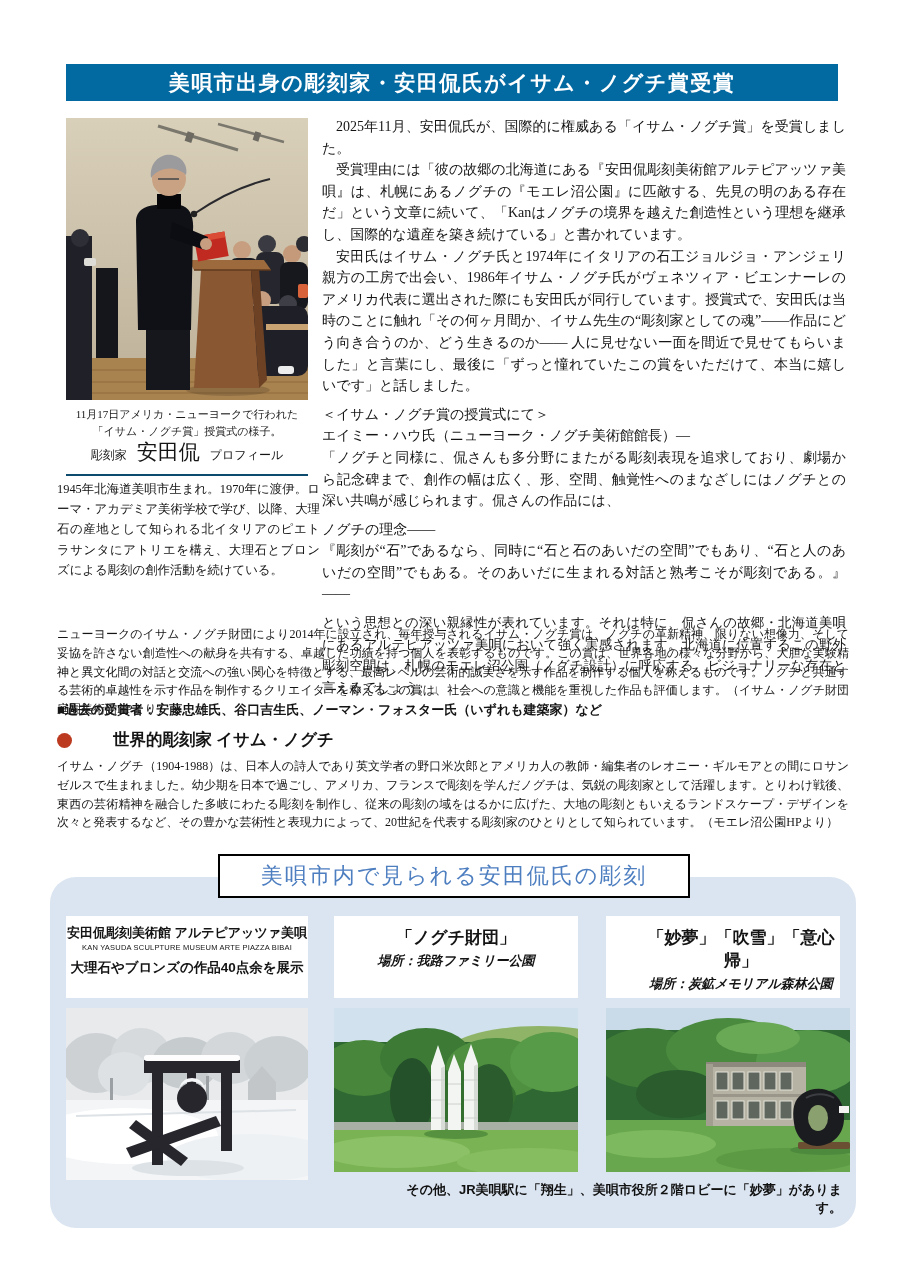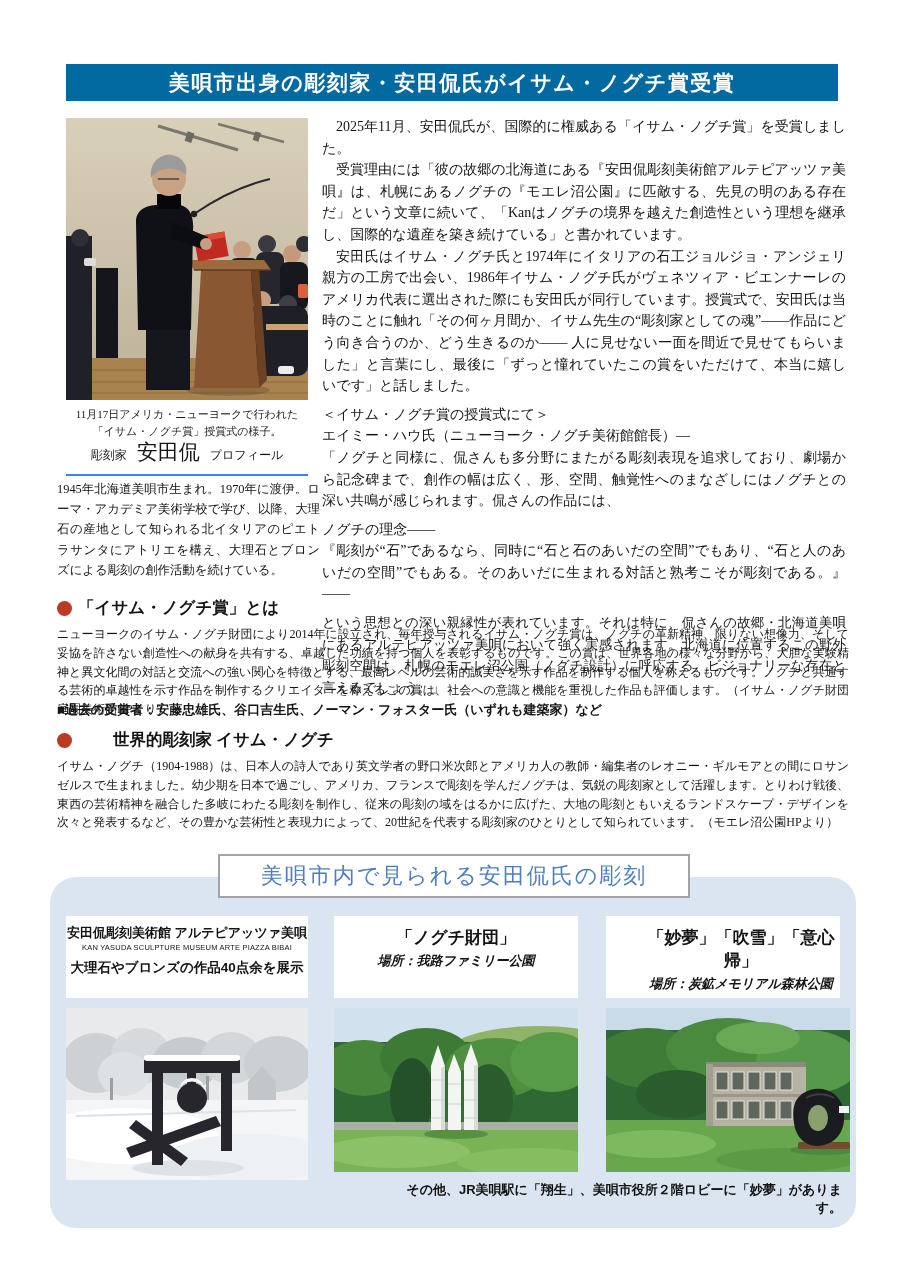--- a/index.html
+++ b/index.html
@@ -17,7 +17,7 @@
   .photo-caption{position:absolute;left:51px;top:406px;width:272px;text-align:center;
                  font-size:11px;line-height:1.55;color:#1a1a1a;}
   .profile-head{position:absolute;left:66px;top:438px;width:242px;text-align:center;
-                border-bottom:2px solid #3b82f6;padding-bottom:8px;}
+                border-bottom:2px solid #0c4a6e;padding-bottom:8px;}
   .profile-head .role,.profile-head .suffix{font-size:12px;}
   .profile-head .name{font-size:21px;margin:0 6px;}
   .profile-body{position:absolute;left:57px;top:479px;width:263px;font-size:12.4px;

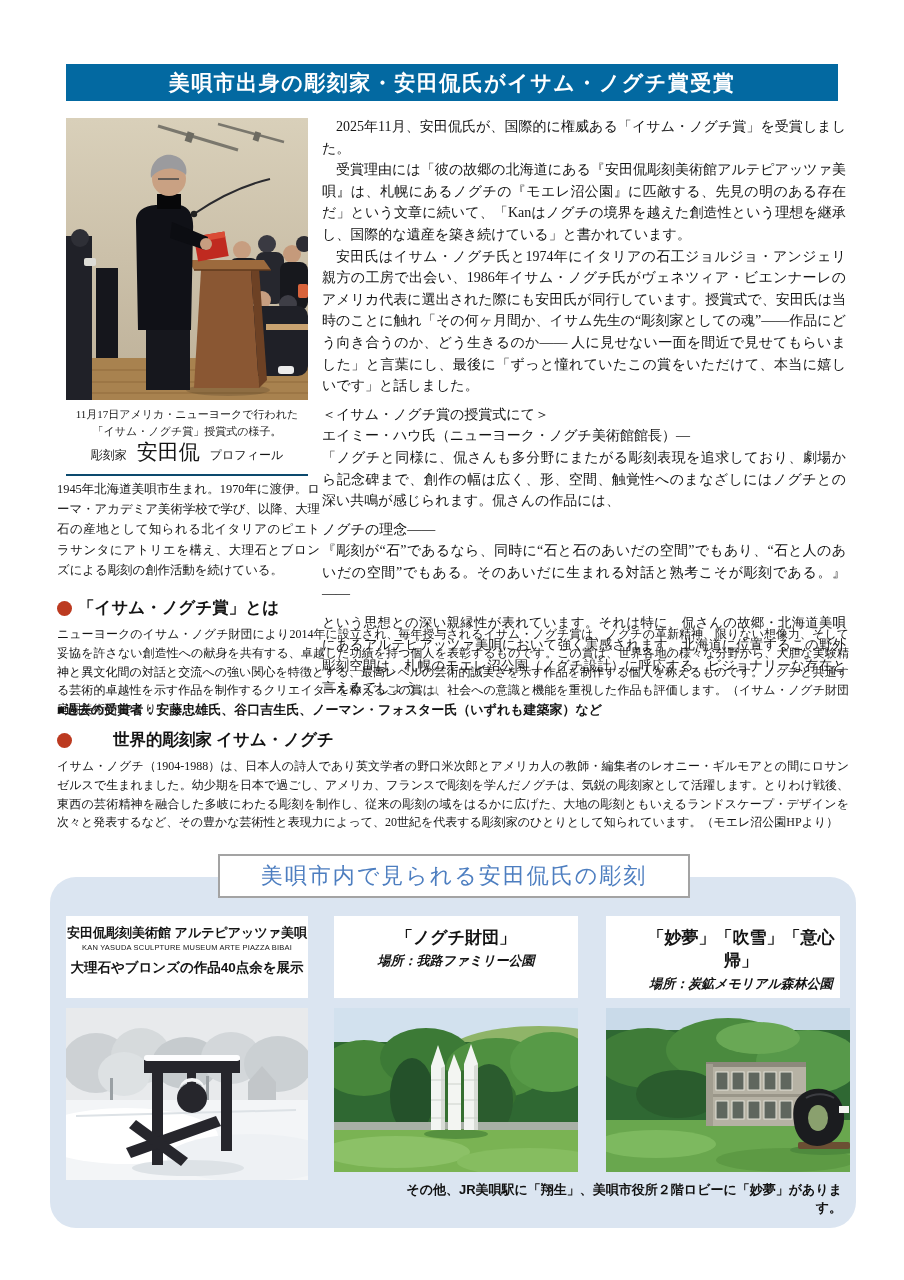--- a/index.html
+++ b/index.html
@@ -168,10 +168,6 @@
     <p class="mt closing">という思想との深い親縁性が表れています。それは特に、侃さんの故郷・北海道美唄にあるアルテピアッツァ美唄において強く実感されます。北海道に位置するこの野外彫刻空間は、札幌のモエレ沼公園（ノグチ設計）に呼応する、ビジョナリーな存在と言えるでしょう。」</p>
   </div>
 
-  <div class="sec-head" style="top:597px;">
-    <span class="red-dot"></span>
-    <span>「イサム・ノグチ賞」とは</span>
-  </div>
   <div class="sec-body" style="top:625px;">ニューヨークのイサム・ノグチ財団により2014年に設立され、毎年授与されるイサム・ノグチ賞は、ノグチの革新精神、限りない想像力、そして妥協を許さない創造性への献身を共有する、卓越した功績を持つ個人を表彰するものです。この賞は、世界各地の様々な分野から、大胆な実験精神と異文化間の対話と交流への強い関心を特徴とする、最高レベルの芸術的誠実さを示す作品を制作する個人を称えるものです。ノグチと共通する芸術的卓越性を示す作品を制作するクリエイターを称えるこの賞は、社会への意識と機能を重視した作品も評価します。（イサム・ノグチ財団 庭園美術館HPより）</div>
   <div class="past-winners">■過去の受賞者：安藤忠雄氏、谷口吉生氏、ノーマン・フォスター氏（いずれも建築家）など</div>
 

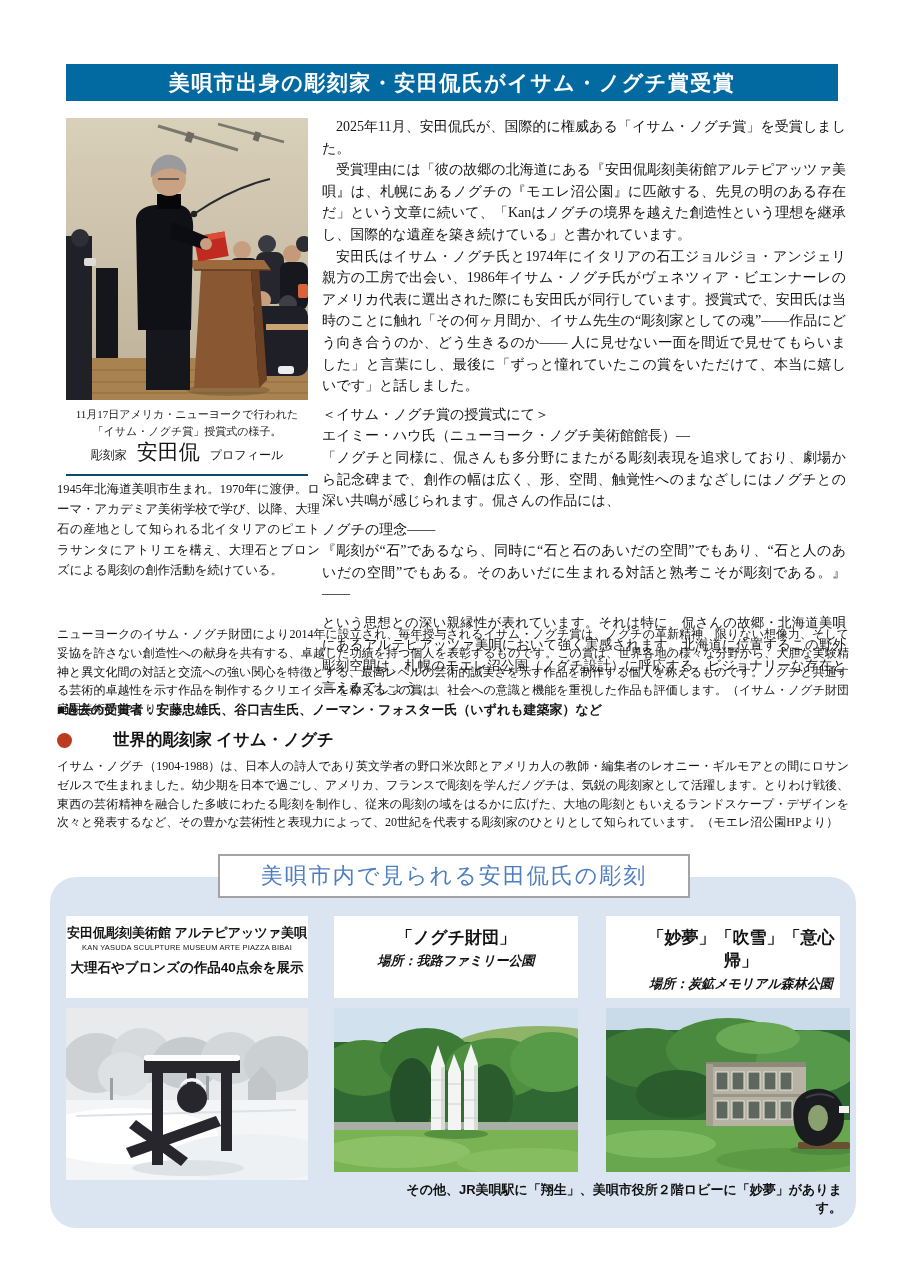--- a/index.html
+++ b/index.html
@@ -43,7 +43,7 @@
   .panel{position:absolute;left:50px;top:877px;width:806px;height:351px;background:#dbe5f1;
          border-radius:26px;}
   .panel-title{position:absolute;left:218px;top:854px;width:472px;height:44px;background:#ffffff;
-               border:2px solid #a3a3a3;box-sizing:border-box;display:flex;align-items:center;
+               border:2px solid #000000;box-sizing:border-box;display:flex;align-items:center;
                justify-content:center;color:#4d7ec0;font-size:22px;letter-spacing:2px;}
   .capbox{position:absolute;top:916px;height:82px;background:#ffffff;text-align:center;
           box-sizing:border-box;}

